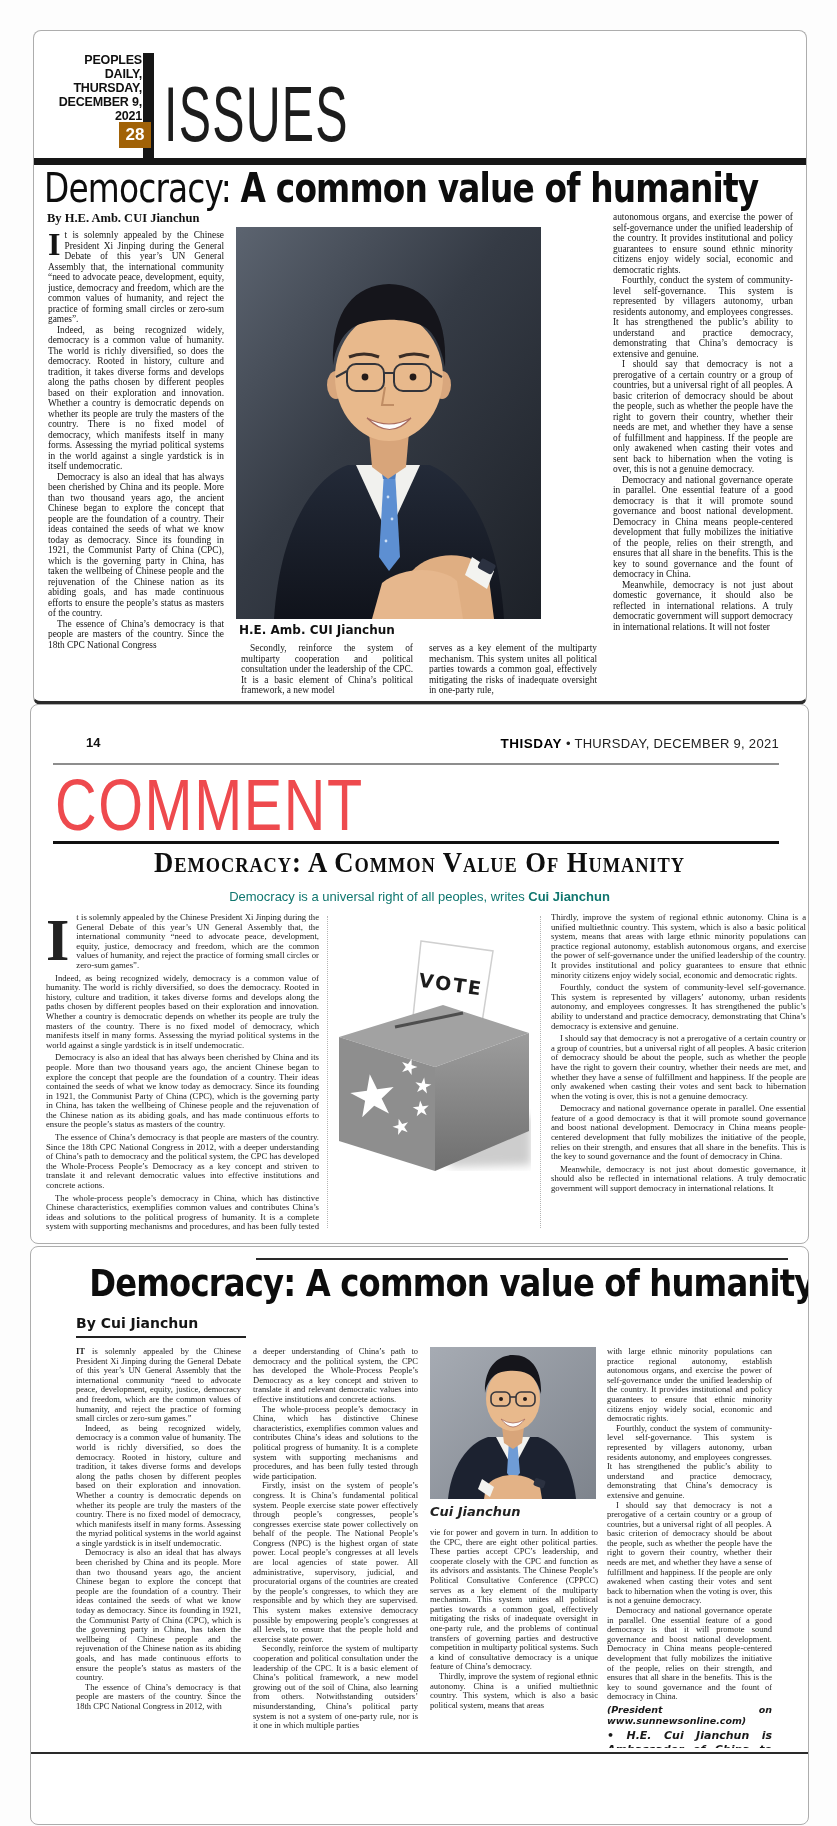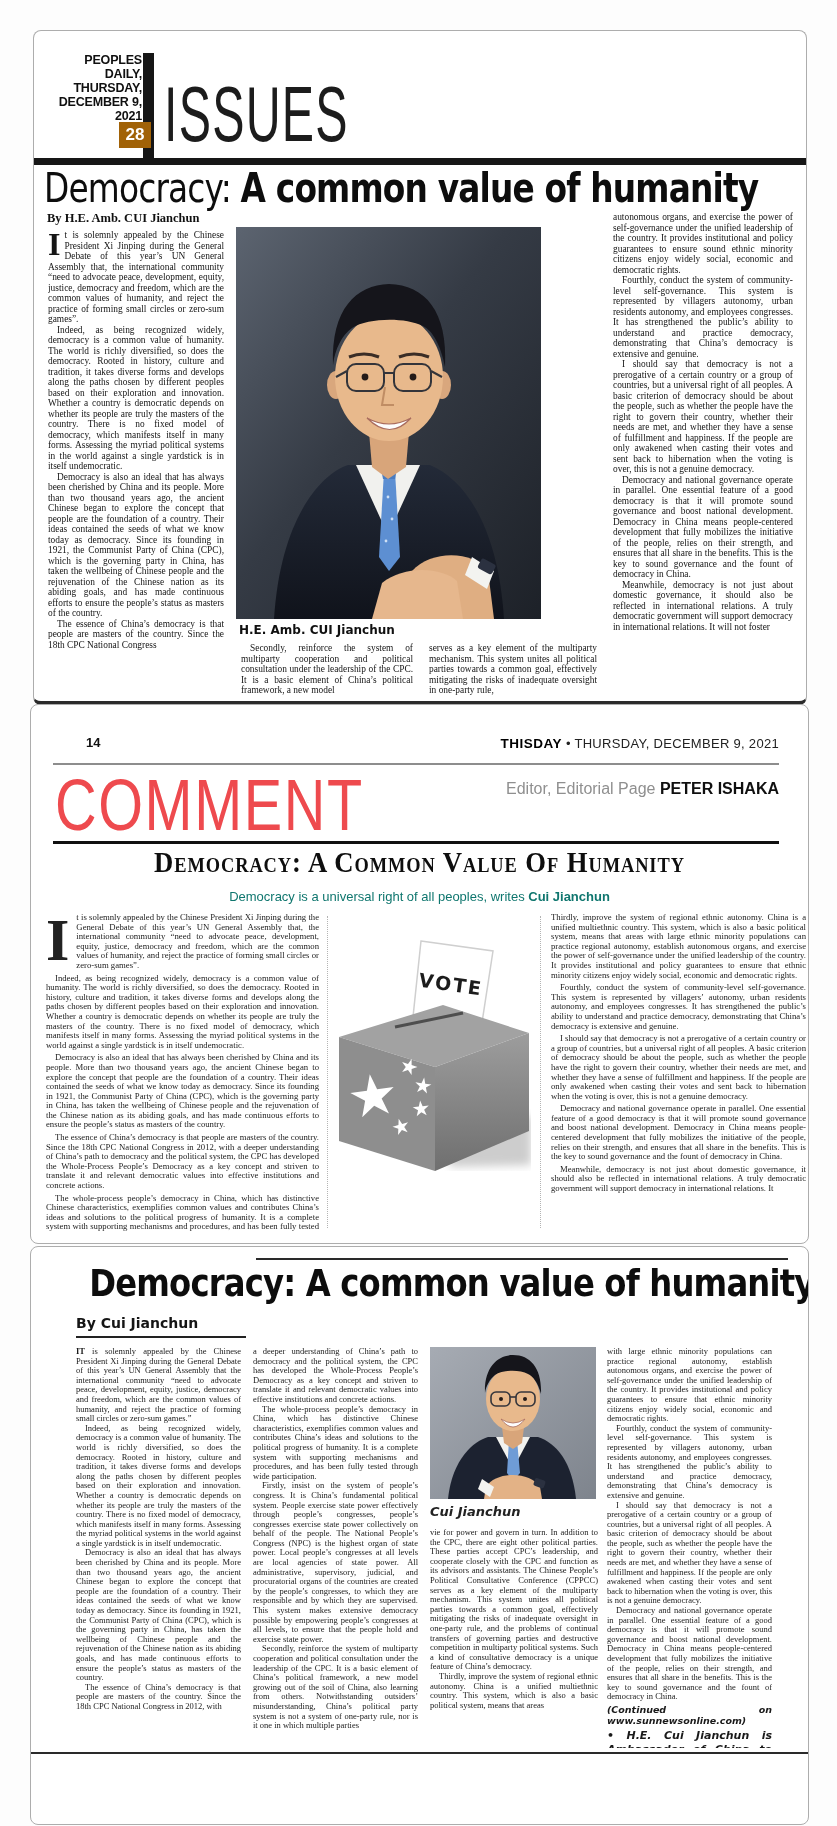--- a/index.html
+++ b/index.html
@@ -182,7 +182,6 @@
     <div class="abs c2-rule-top"></div>
     <div class="abs c2-section">COMMENT</div>
     <div class="abs c2-editor">
-      <div><span class="lbl">Editor, Editorial Page </span><b>PETER ISHAKA</b></div>
     </div>
     <div class="abs c2-rule-mid"></div>
     <h2 class="abs c2-headline" style="margin:0"><span>Democracy: A Common Value Of Humanity</span></h2>

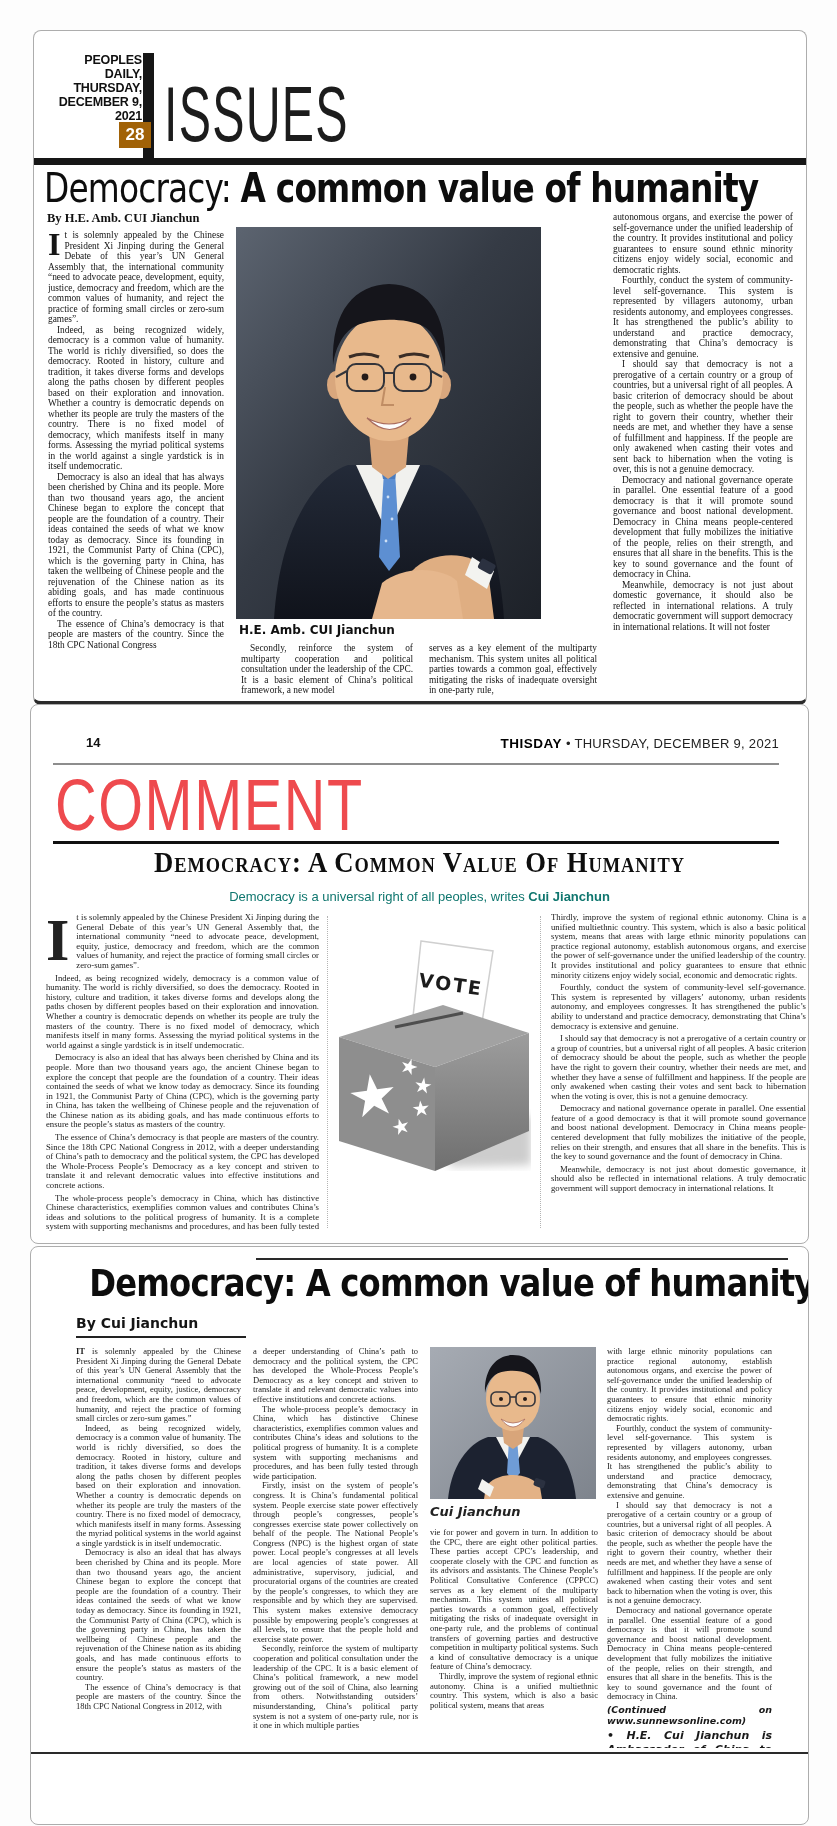--- a/index.html
+++ b/index.html
@@ -295,7 +295,7 @@
           <p class="para">I should say that democracy is not a prerogative of a certain country or a group of countries, but a universal right of all peoples. A basic criterion of democracy should be about the people, such as whether the people have the right to govern their country, whether their needs are met, and whether they have a sense of fulfillment and happiness. If the people are only awakened when casting their votes and sent back to hibernation when the voting is over, this is not a genuine democracy.</p>
           <p class="para">Democracy and national governance operate in parallel. One essential feature of a good democracy is that it will promote sound governance and boost national development. Democracy in China means people-centered development that fully mobilizes the initiative of the people, relies on their strength, and ensures that all share in the benefits. This is the key to sound governance and the fount of democracy in China.</p>
         </div>
-      <div class="continued">(Continued on www.sunnewsonline.com)</div>
+      <div class="continued">(President on www.sunnewsonline.com)</div>
       <div class="footer-note">• H.E. Cui Jianchun is Ambassador of China to Nigeria</div>
     </div>
 

